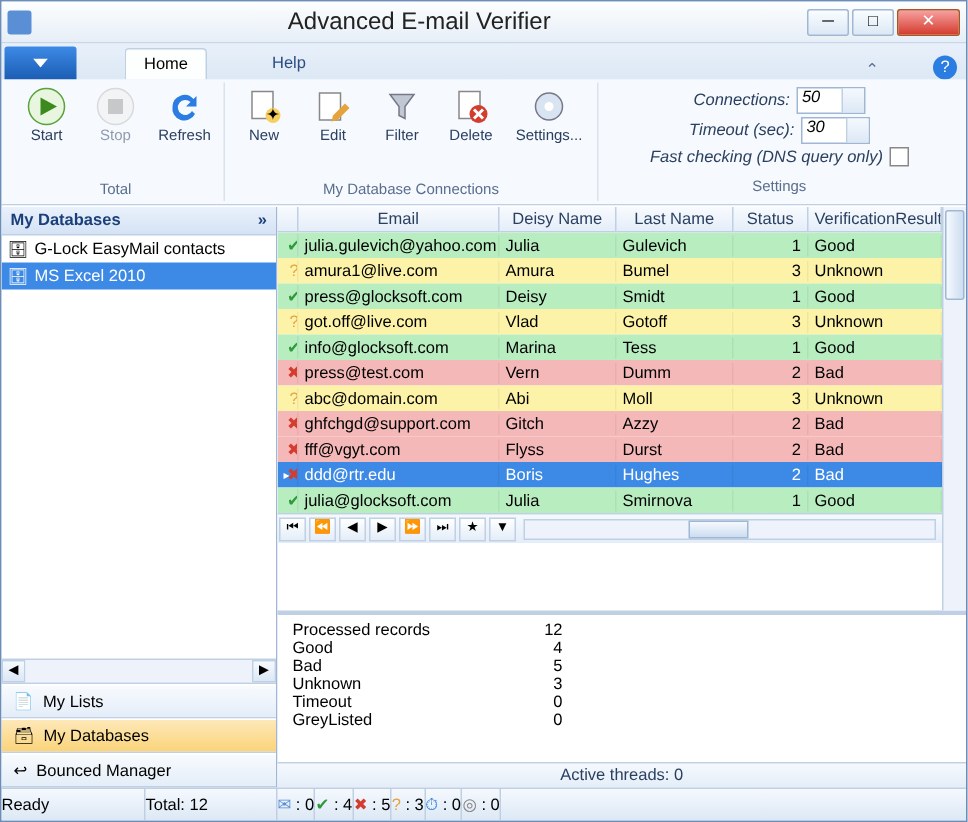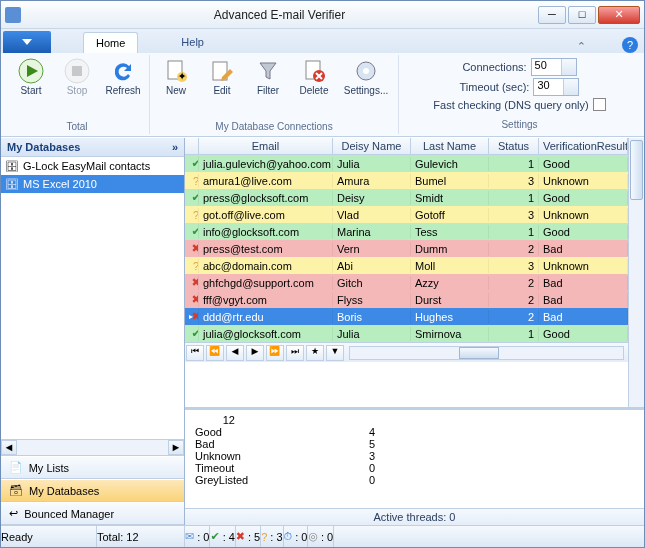--- a/index.html
+++ b/index.html
@@ -7,7 +7,7 @@
 
 .titlebar { height: 28px; background: linear-gradient(#fdfefe,#e6eef7); display: flex; align-items: center; padding: 0 4px; border-bottom: 1px solid #c8d6e8; }
 .titlebar .appicon { width: 16px; height: 16px; background:#5a8fd6; border-radius:2px; }
-.titlebar .title { flex:1; text-align:center; color:#222; font-size:12px; }
+.titlebar .title { flex:1; text-align:center; color:#222; font-size:16px; }
 .winbtns { display:flex; gap:2px; }
 .winbtn { width:28px; height:18px; border:1px solid #9fb7d4; background:linear-gradient(#fafdff,#dce8f5); border-radius:2px; text-align:center; line-height:14px; cursor:pointer; }
 .winbtn.close { background:linear-gradient(#f7a0a0,#d43c2e); color:#fff; border-color:#a52; width:42px; }

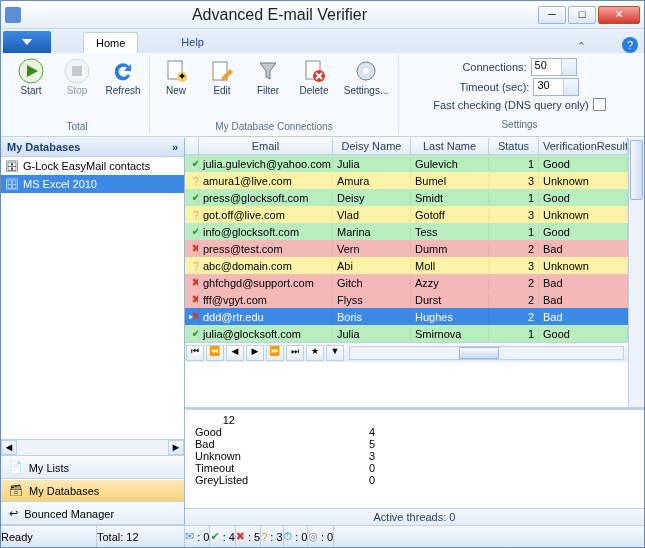--- a/index.html
+++ b/index.html
@@ -29,7 +29,7 @@
 .group-title { font-size:10px; color:#5a6f8f; margin-top:auto; padding:2px 0; }
 
 .settings-group { flex:1; padding:2px 6px; display:flex;flex-direction:column; }
-.set-row { display:flex; align-items:center; justify-content:flex-end; gap:4px; margin:1px 0; }
+.set-row { display:flex; align-items:center; justify-content:flex-end; gap:4px; margin:1px 0;font-style:italic; }
 .set-row label { color:#2b4060; font-size:11px; }
 .spin { width:46px; height:18px; border:1px solid #9fb7d4; background:#fff; padding:0 18px 0 3px; position:relative; }
 .spin::after { content:""; position:absolute; right:0; top:0; width:14px; height:100%; border-left:1px solid #c0d0e4; background:linear-gradient(#f5f9fe,#dce8f5); }

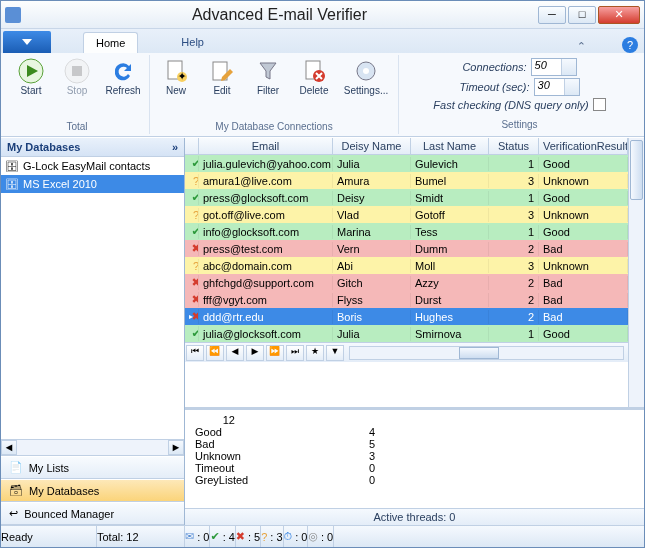--- a/index.html
+++ b/index.html
@@ -379,6 +379,7 @@
     <div class="lowpanel">
       <div class="stats" id="stats">
           <div class="stats-row">
+            <div class="k">Processed records</div>
             <div class="v">12</div>
           </div>
           <div class="stats-row">

